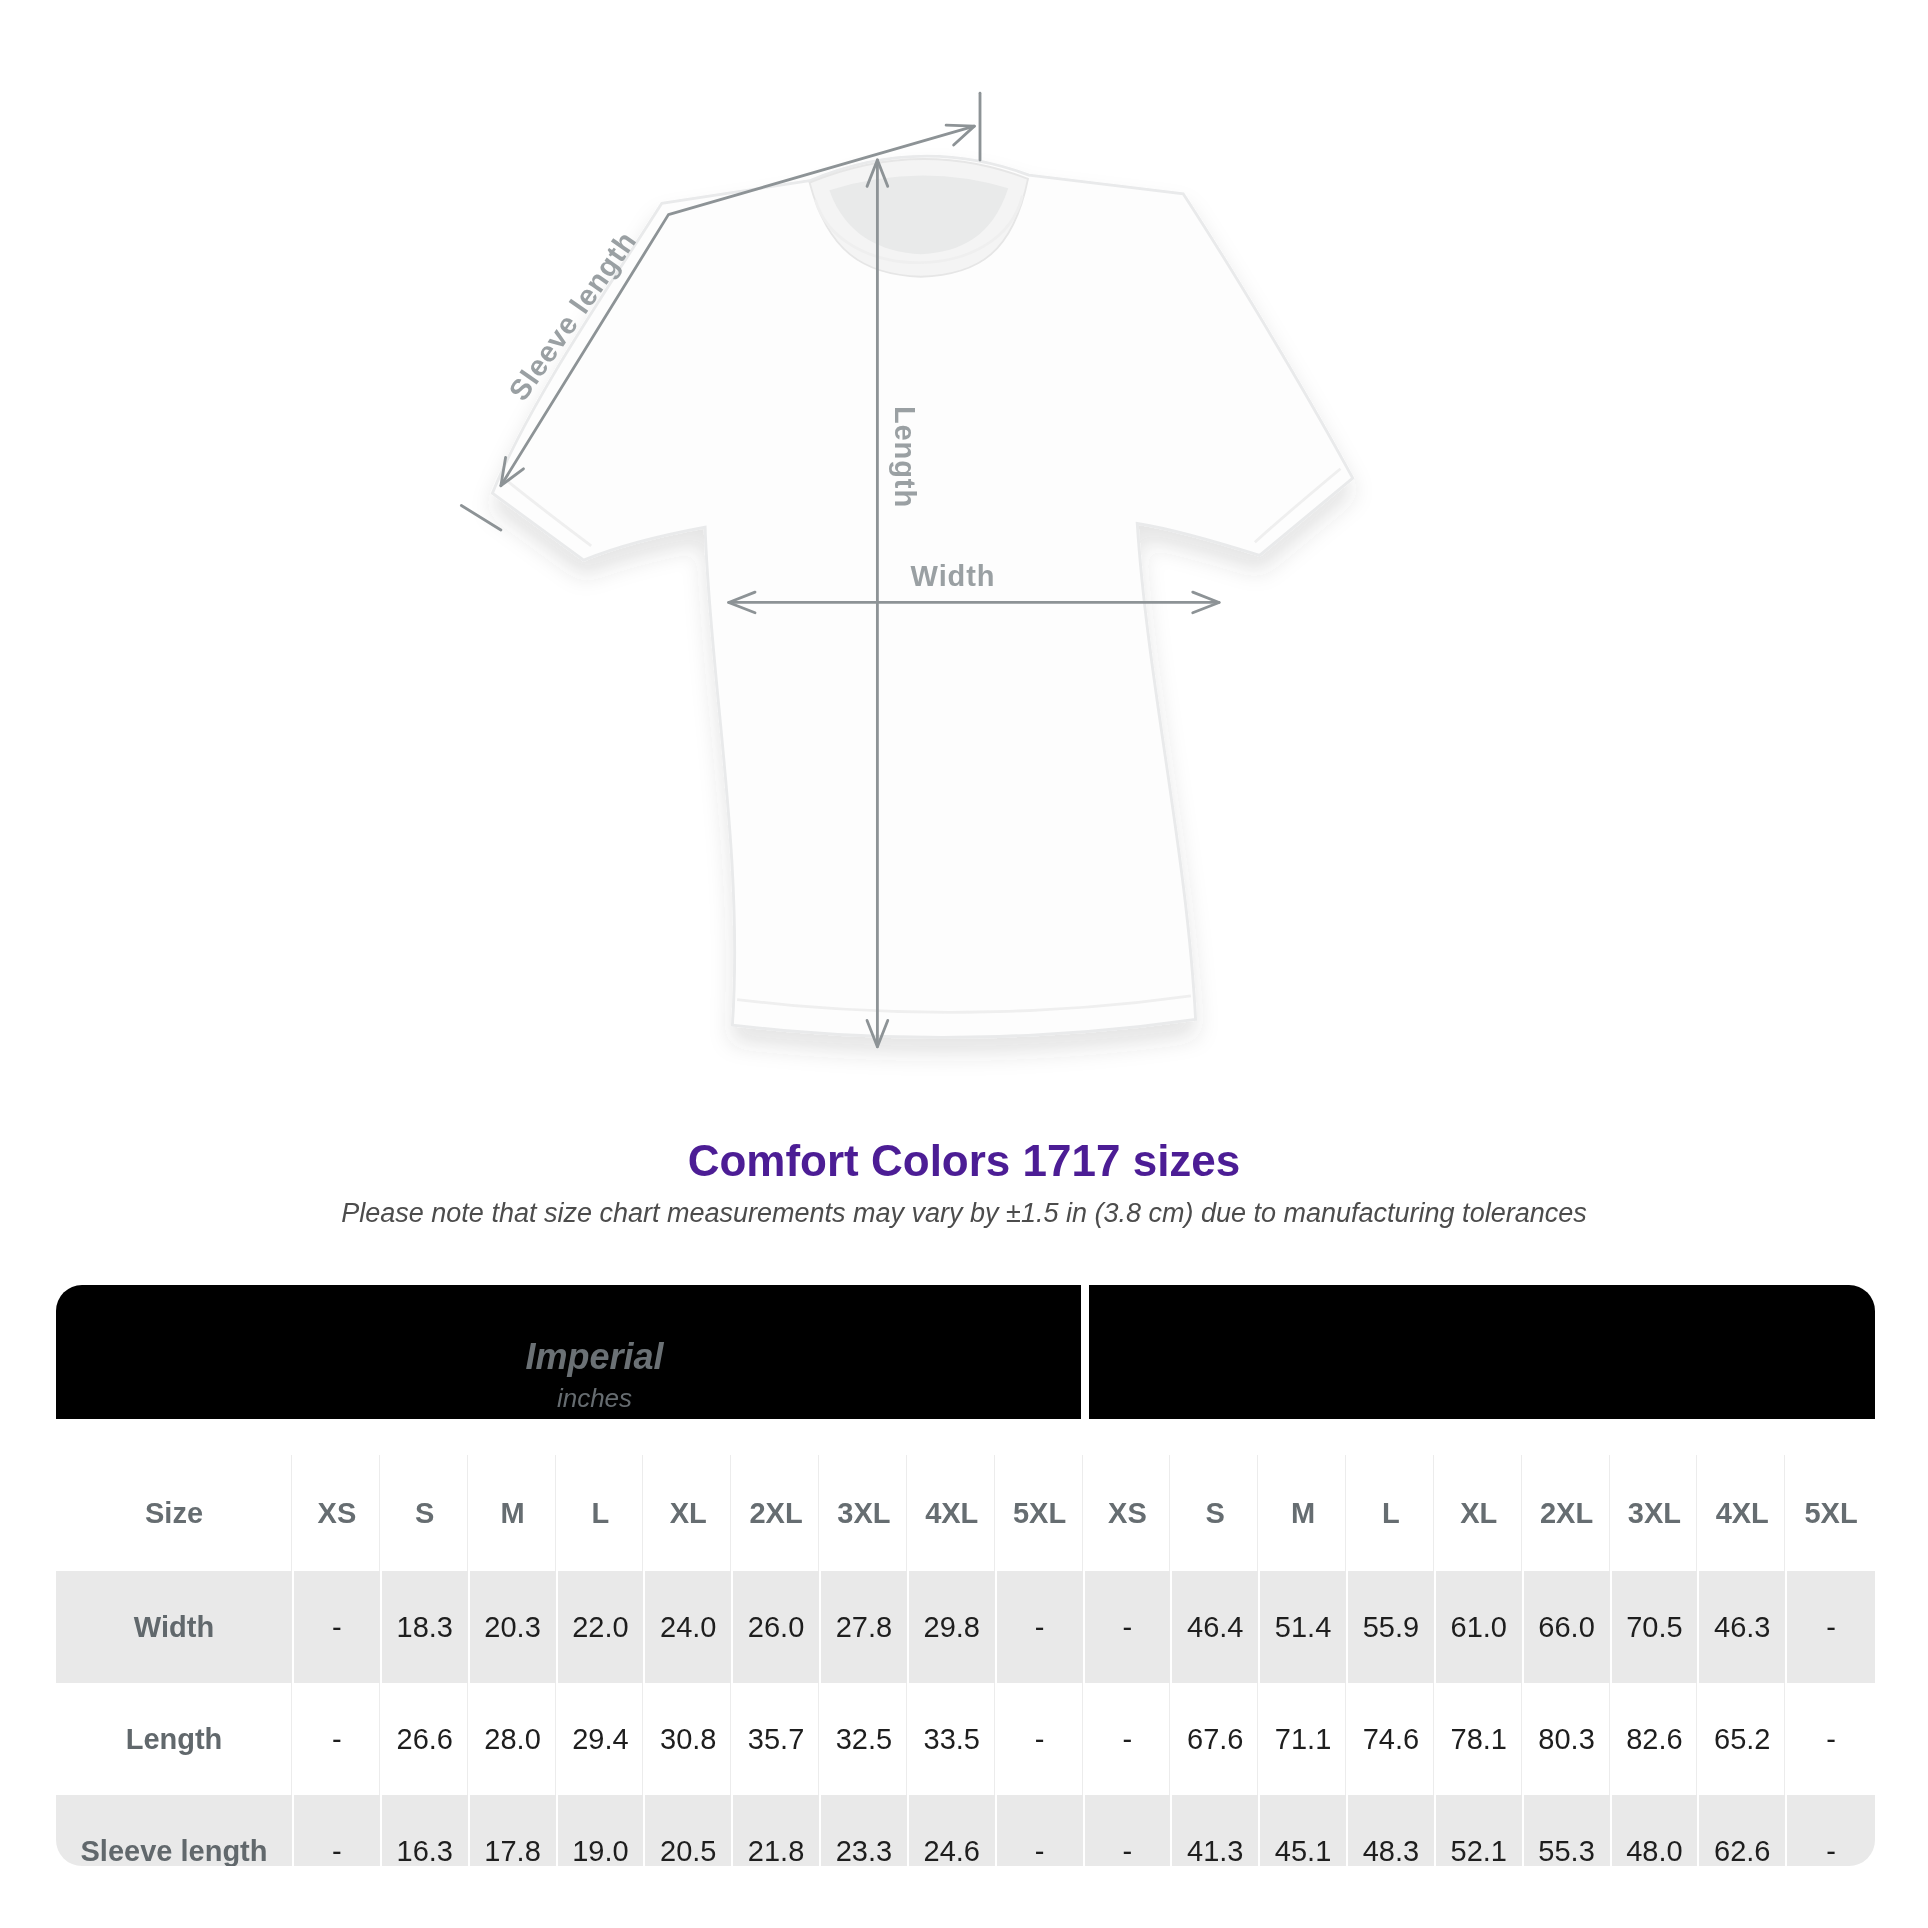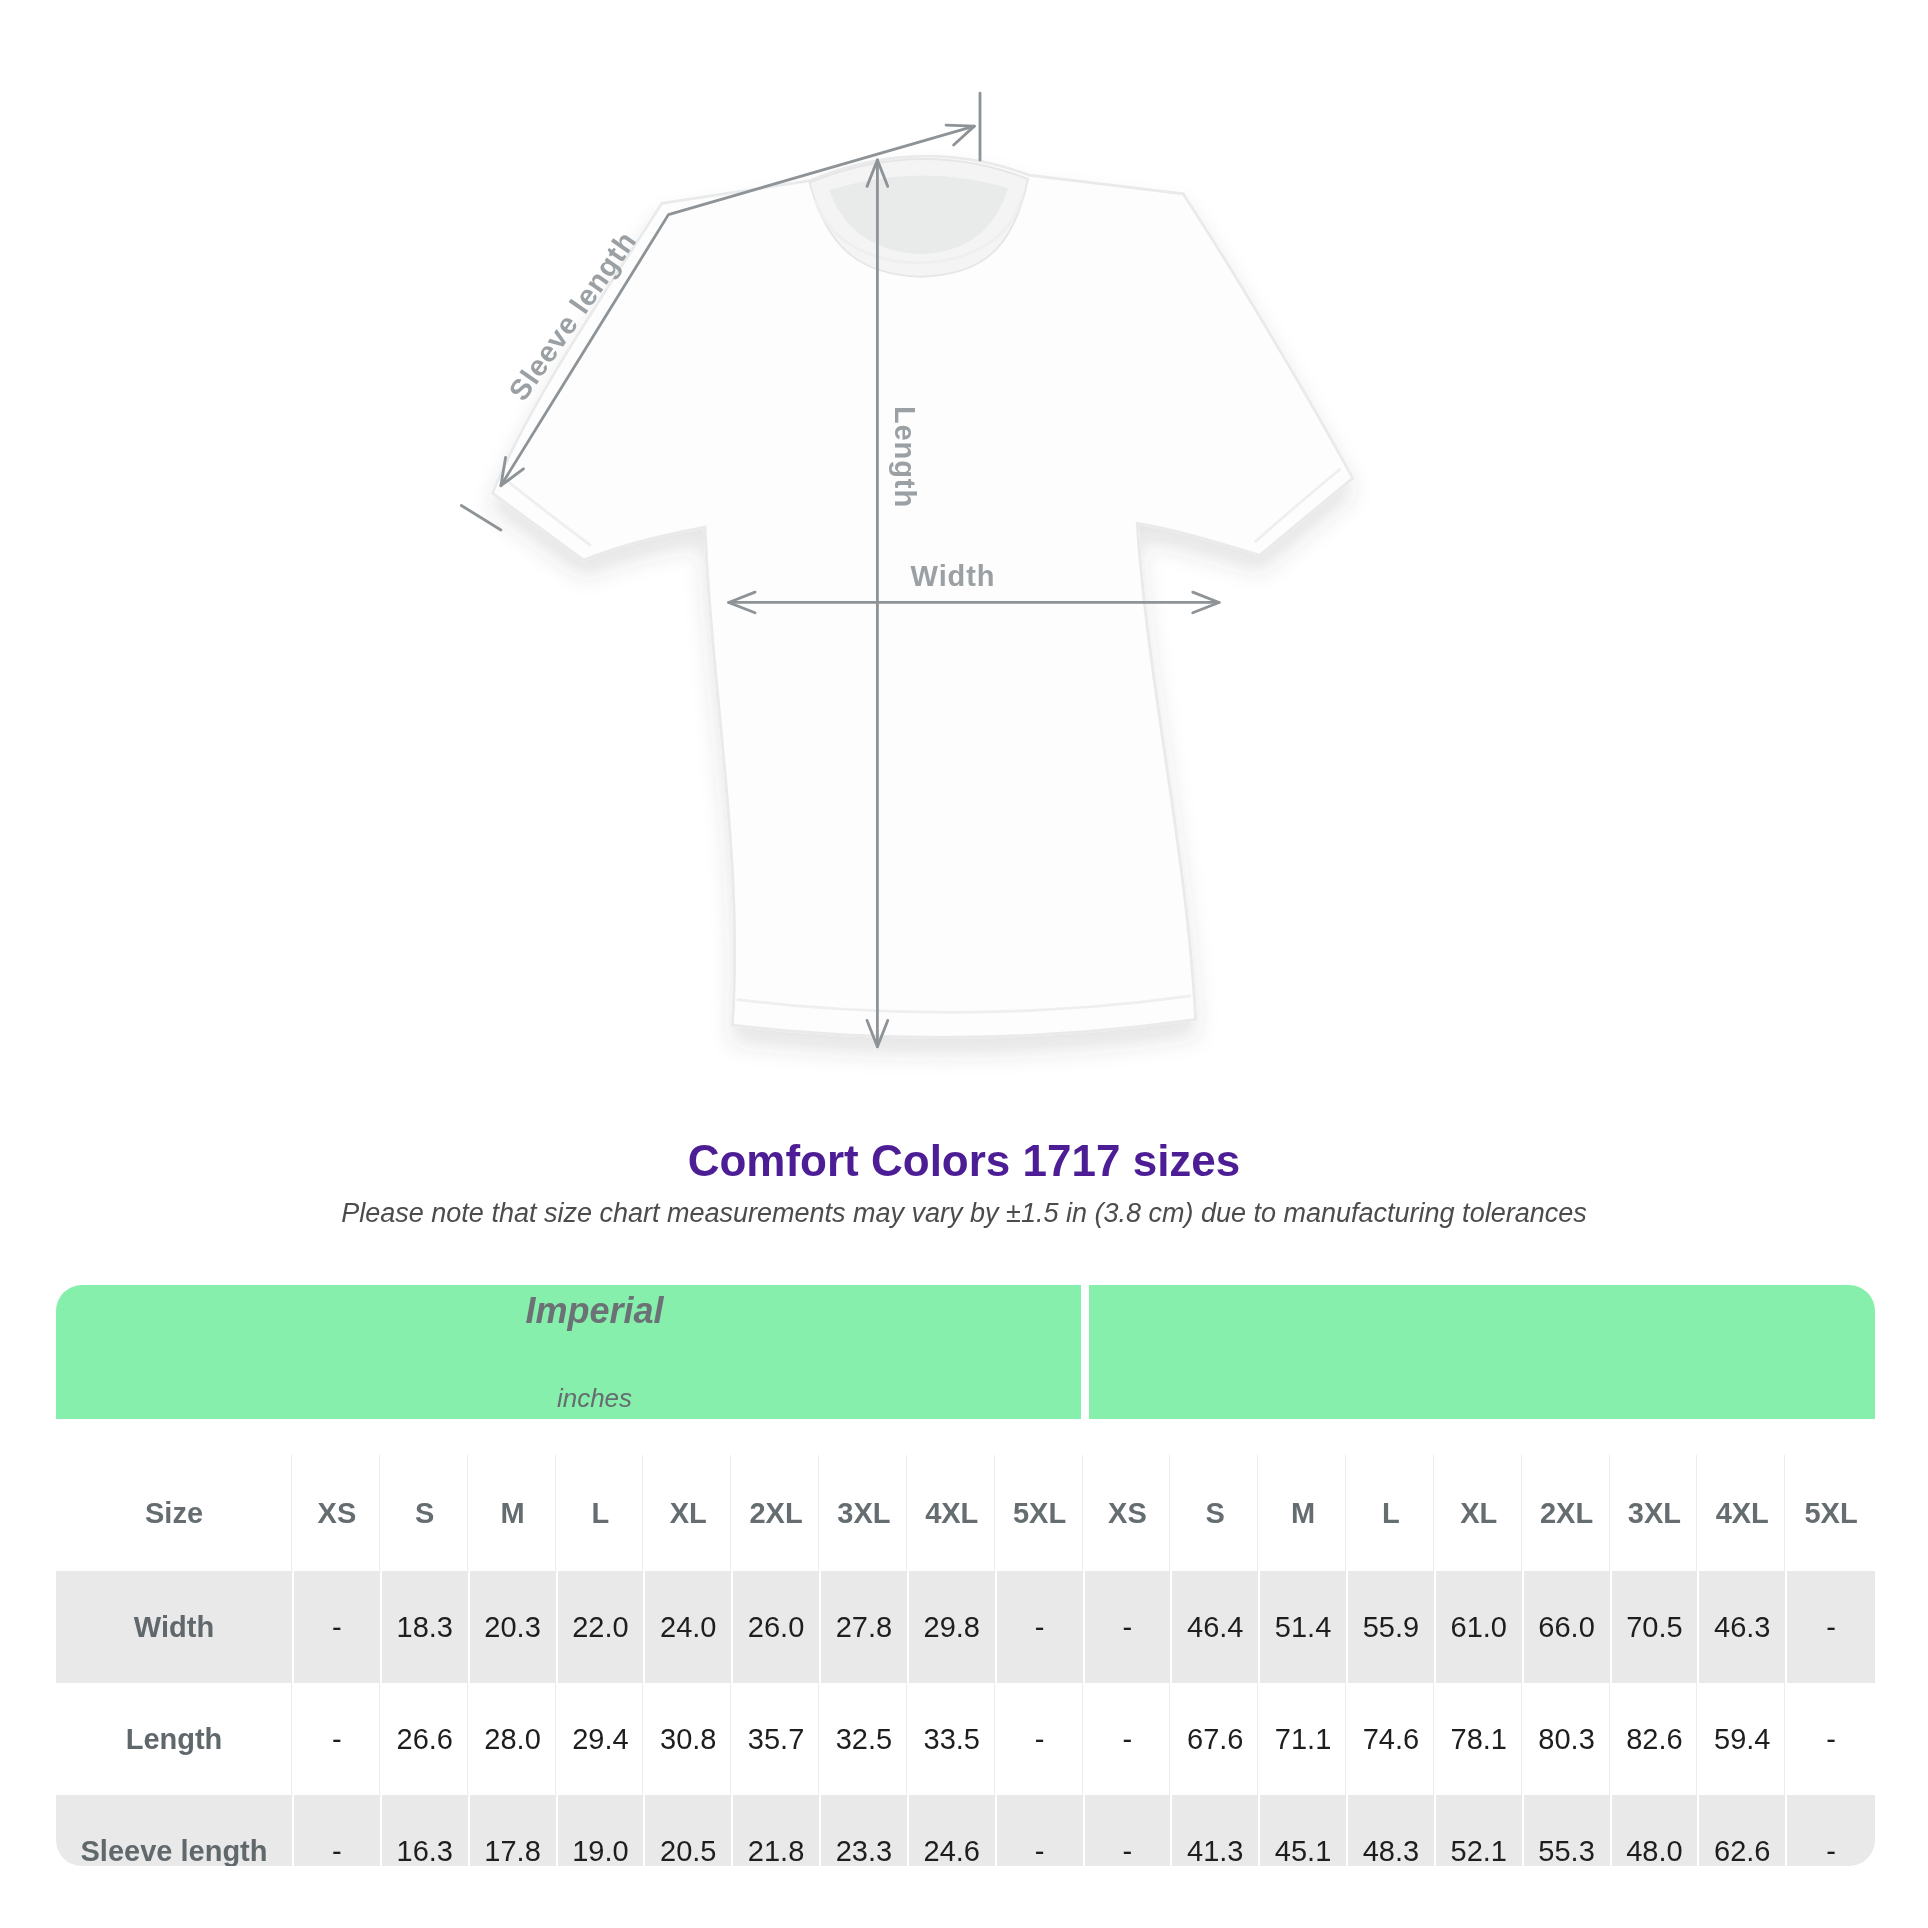--- a/index.html
+++ b/index.html
@@ -36,7 +36,7 @@
   }
   .unit-band{display:flex;height:134px;}
   .unit-block{
-    background:#86efac;display:flex;flex-direction:column;justify-content:space-between;
+    background:#000000;display:flex;flex-direction:column;justify-content:flex-end;
     text-align:center;padding-top:3.8px;box-sizing:border-box;
   }
   .unit-block.imperial{width:1025px;margin-right:7.5px;padding-left:52px;}

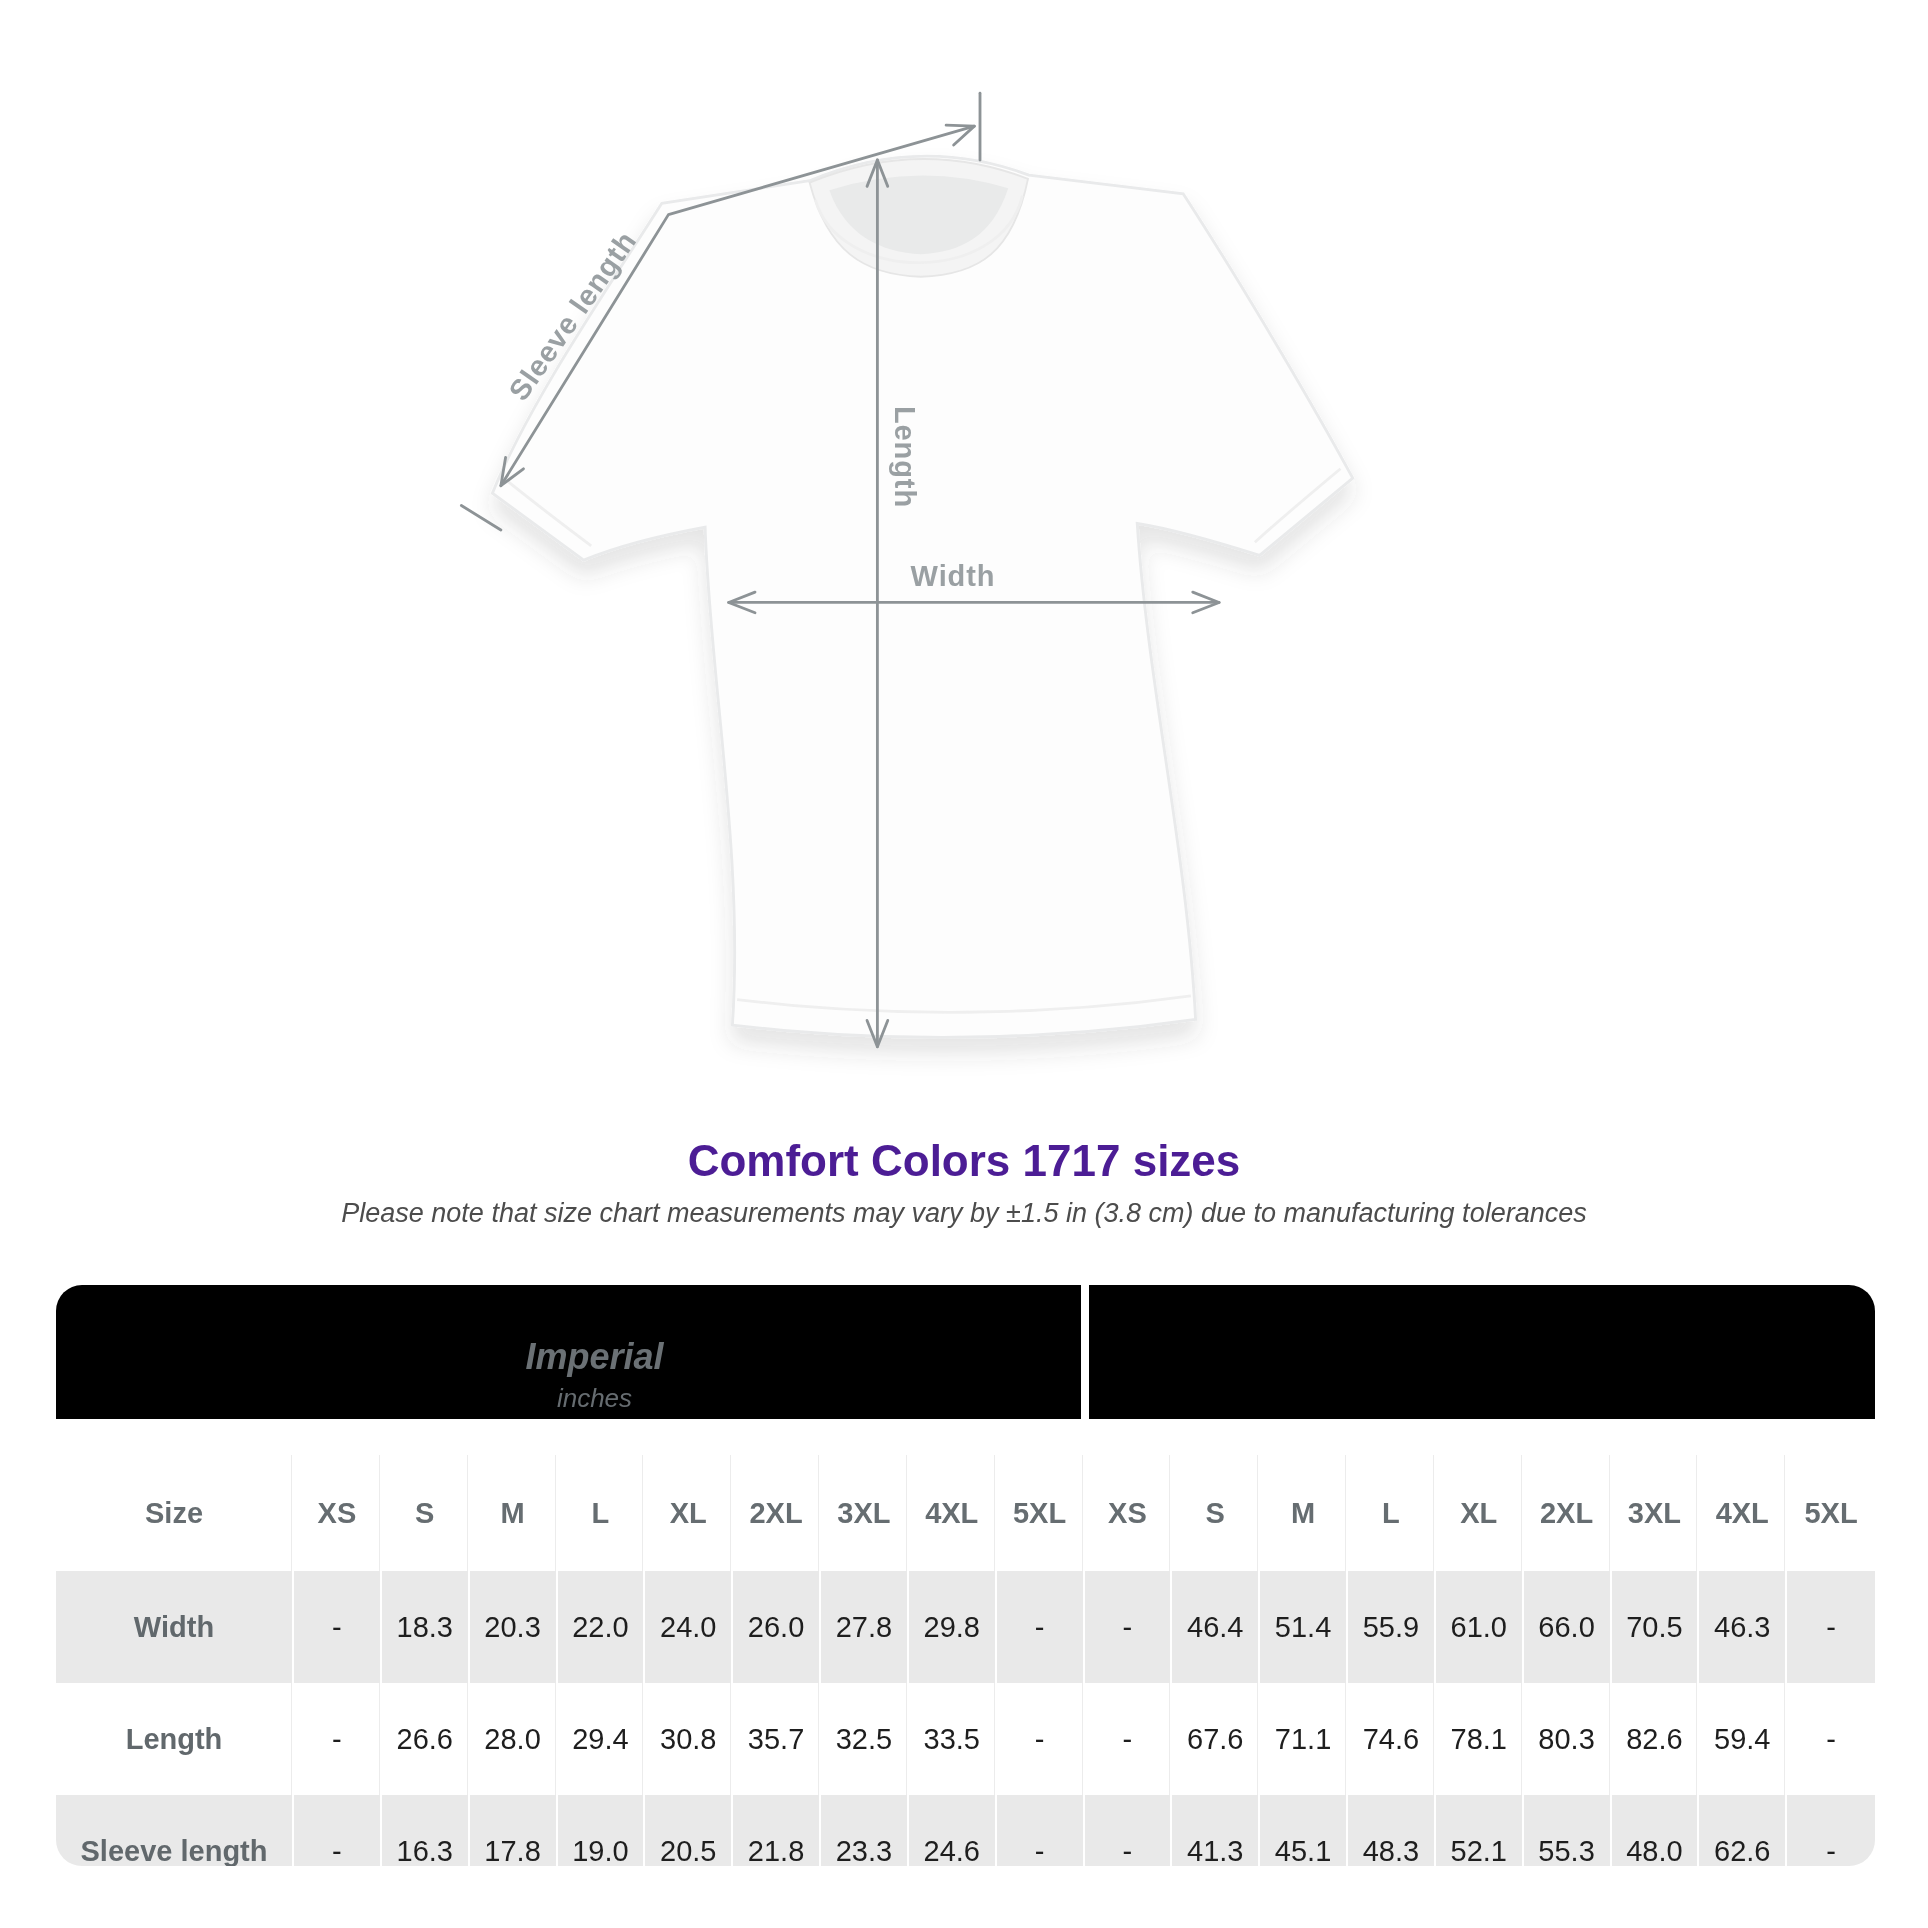--- a/index.html
+++ b/index.html
@@ -177,7 +177,7 @@
       <div class="cell">78.1</div>
       <div class="cell">80.3</div>
       <div class="cell">82.6</div>
-      <div class="cell">59.4</div>
+      <div class="cell">65.2</div>
       <div class="cell">-</div>
     </div>
 

